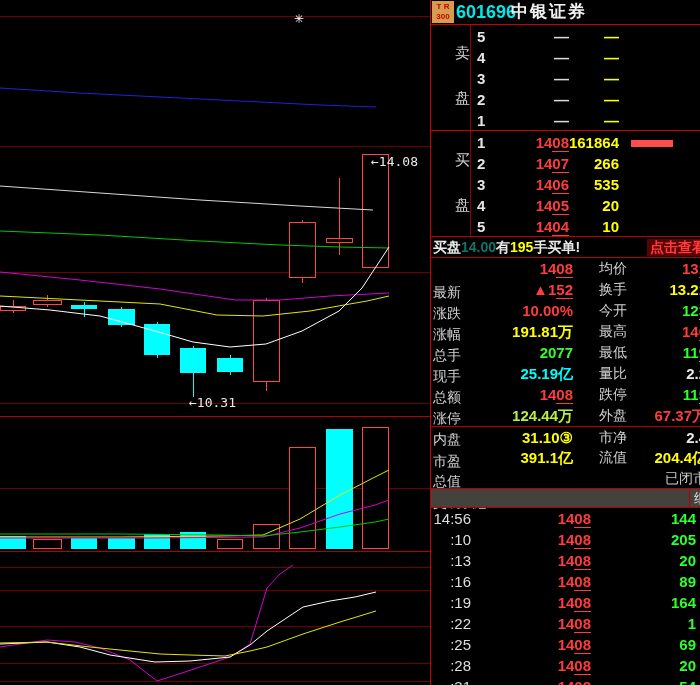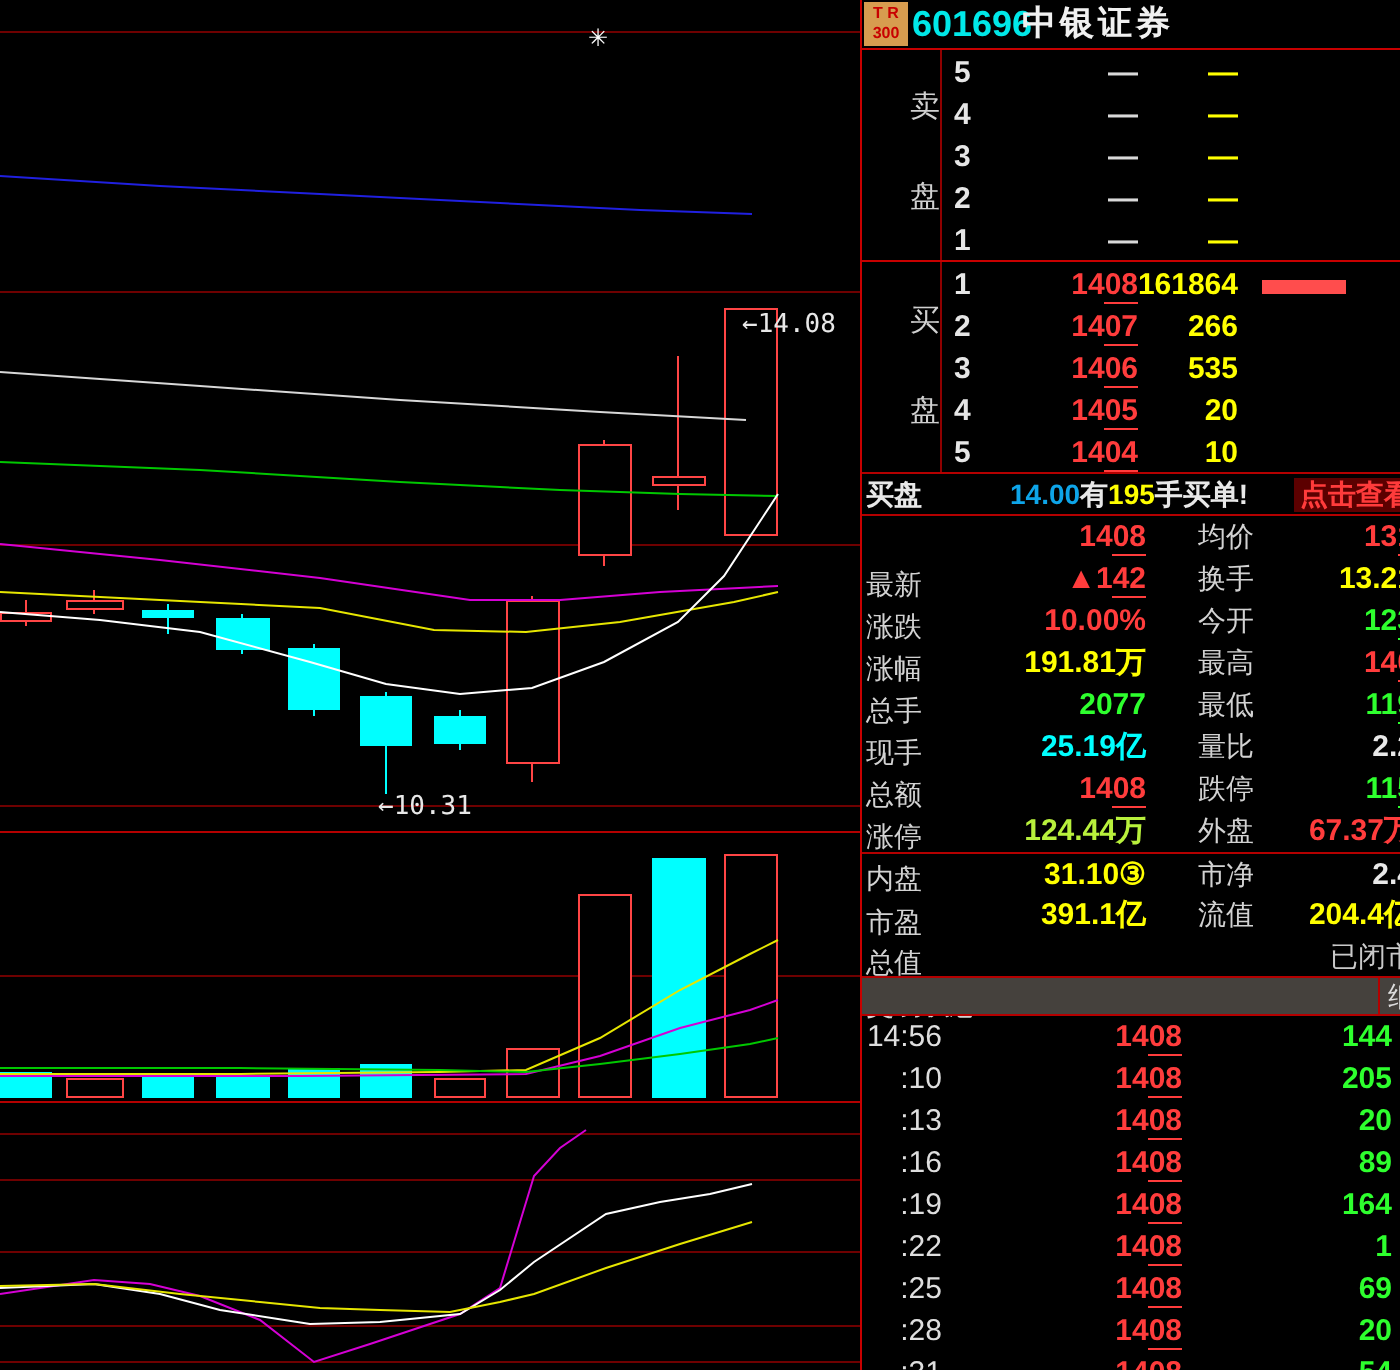--- a/index.html
+++ b/index.html
@@ -25,7 +25,7 @@
   .u{border-bottom:1px solid currentColor;}
   
   .prompt{position:absolute;left:0;top:237px;width:280px;height:20px;line-height:20px;font-size:14px;font-weight:bold;color:#e8e8e8;white-space:nowrap;padding-left:2px;box-sizing:border-box;}
-  .prompt .p-red{color:#0ea5e9;margin-left:44px;}
+  .prompt .p-red{color:#0f766e;}
   .prompt .p-yel{color:#ffff00;}
   .hintbtn{position:absolute;left:216px;top:239px;width:64px;height:17px;line-height:17px;background:#5c0000;color:#ff3b3b;font-size:14px;font-weight:bold;padding-left:3px;box-sizing:border-box;white-space:nowrap;}
   

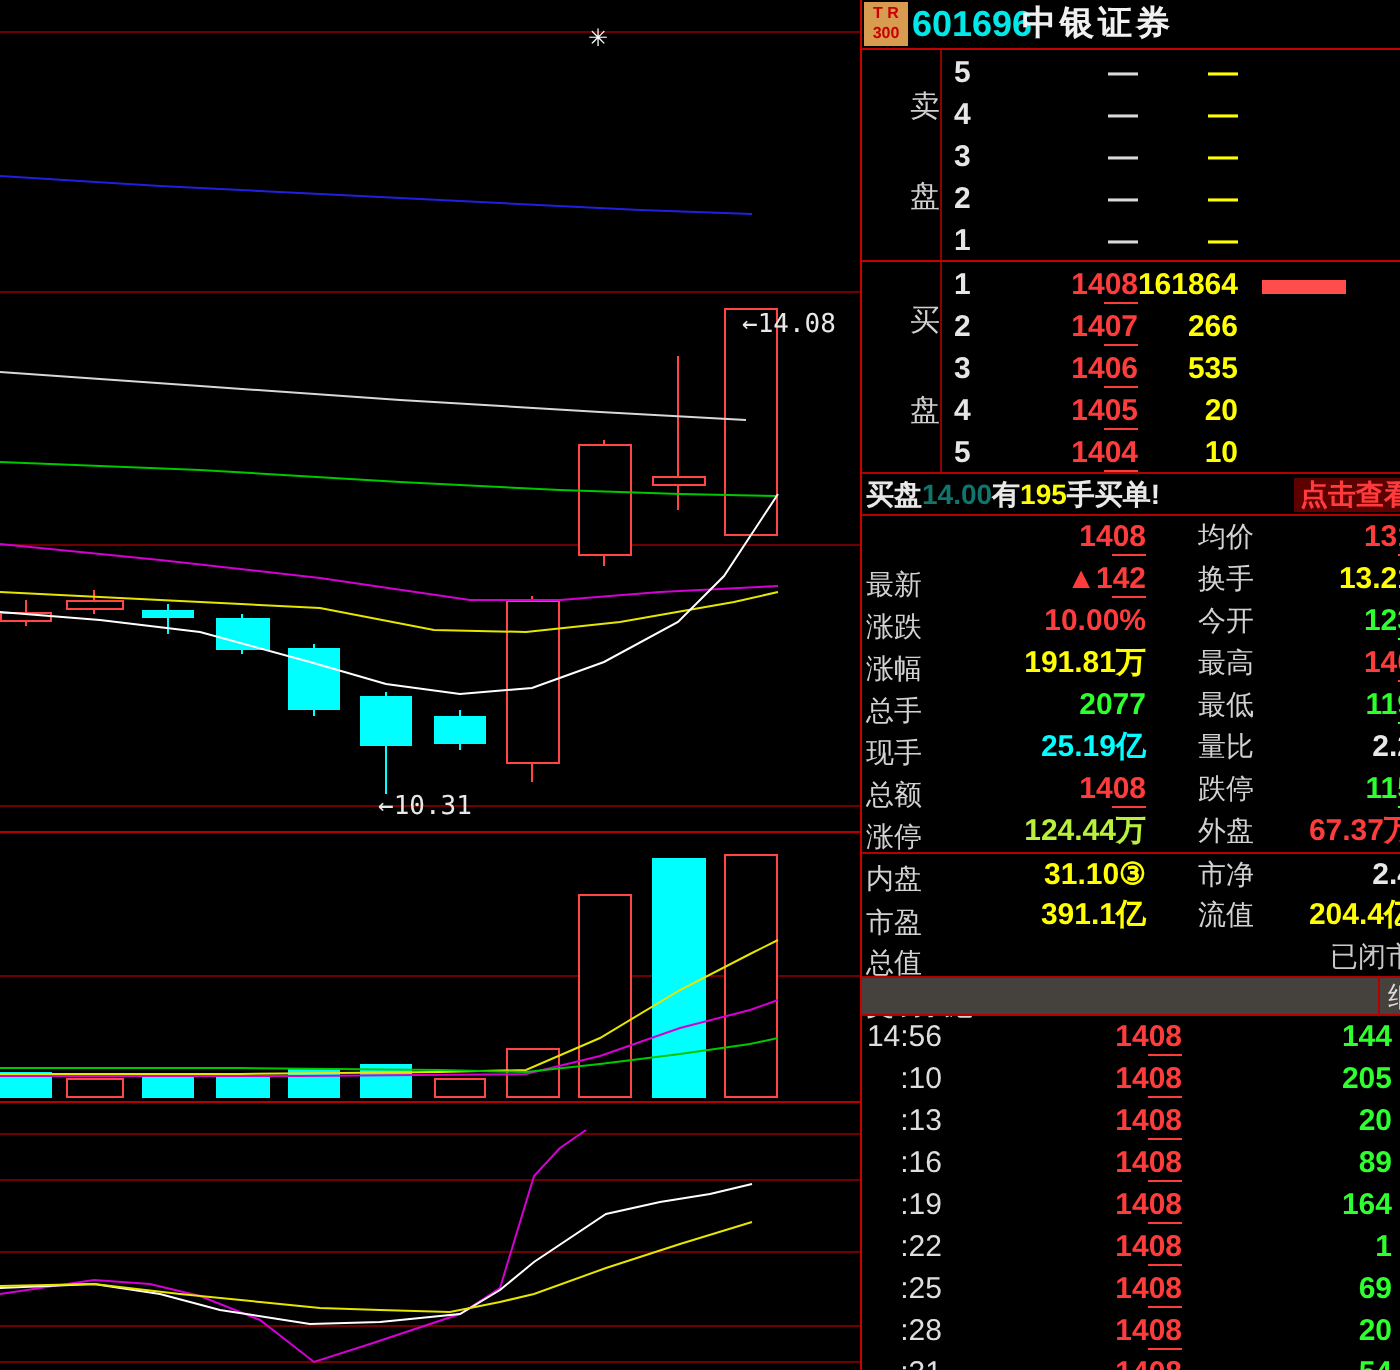--- a/index.html
+++ b/index.html
@@ -208,7 +208,7 @@
       </div>
       <div class="srow" style="top: 279px;">
         <span class="ll">涨跌</span>
-        <span class="lv" style="color: rgb(255, 60, 60);"><span>▲1</span><span class="u">42</span></span>
+        <span class="lv" style="color: rgb(255, 60, 60);"><span>▲1</span><span class="u">52</span></span>
         <span class="rl">换手</span>
         <span class="rv" style="color: rgb(255, 255, 0);">13.21</span>
       </div>

